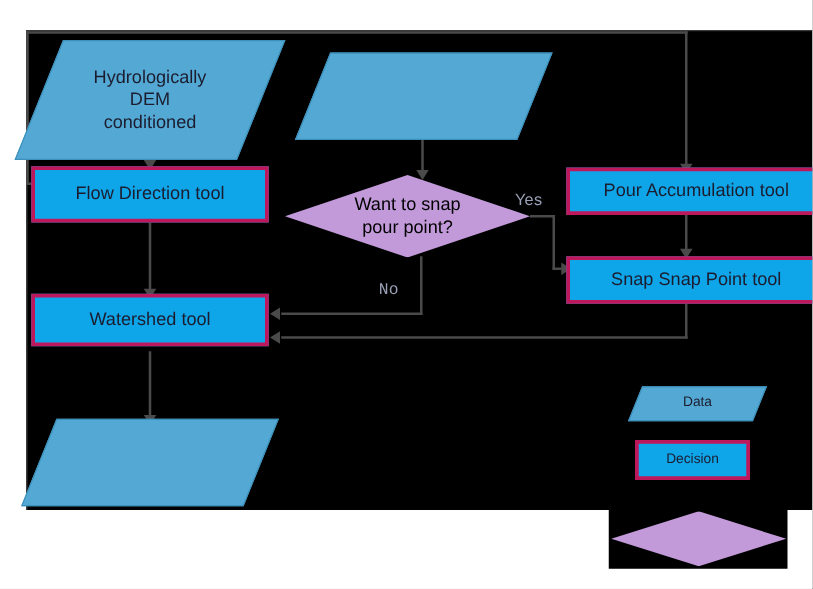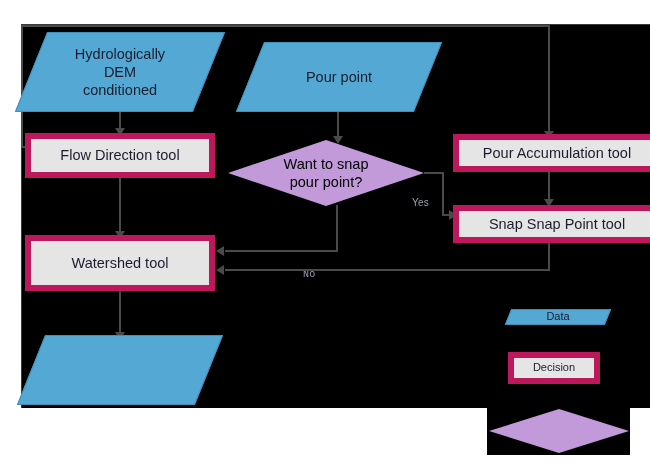--- a/index.html
+++ b/index.html
@@ -186,7 +186,7 @@
   <div class="line vline" style="left:119px; top:281px; height:54px;"></div>
   <div class="arrow-down" style="left:115px; top:332px;"></div>
 
-  <div class="para t14" style="left:31px; top:32px; width:178px; height:80px;">
+  <div class="para t14" style="left:31px; top:32px; width:178px; height:96px;">
     <div class="para-bg"></div>
     <div class="para-label">
       <div>Hydrologically</div>

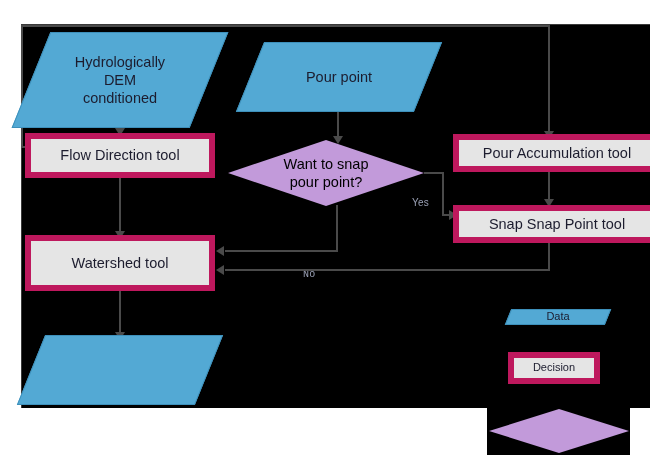--- a/index.html
+++ b/index.html
@@ -197,7 +197,6 @@
 
   <div class="para t14" style="left:250px; top:42px; width:178px; height:70px;">
     <div class="para-bg"></div>
-    <div class="para-label">Pour point</div>
   </div>
 
   <div class="node shape-process t14" style="left:25px; top:133px; width:190px; height:45px;">

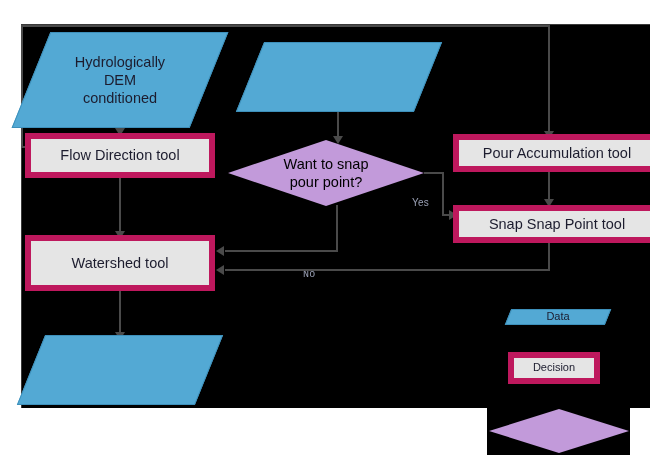--- a/index.html
+++ b/index.html
@@ -49,8 +49,8 @@
   }
 
   .shape-process {
-    background: #e5e5e5;
-    border: 6px solid #be185d;
+    background: #0ea5e9;
+    border: 3px solid #be185d;
   }
 
   .para {

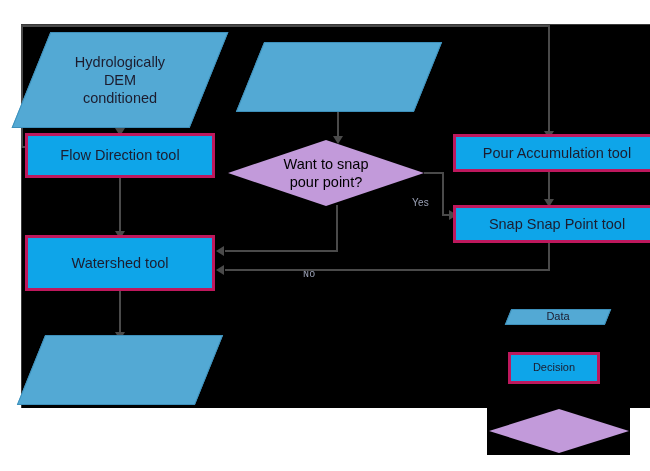--- a/index.html
+++ b/index.html
@@ -131,10 +131,9 @@
   
   .edge-label {
     position: absolute;
-    font-size: 10px;
+    font-size: 13px;
     color: #9aa0b5;
     letter-spacing: 0.2px;
-    margin-top: 45px;
   }
 
   

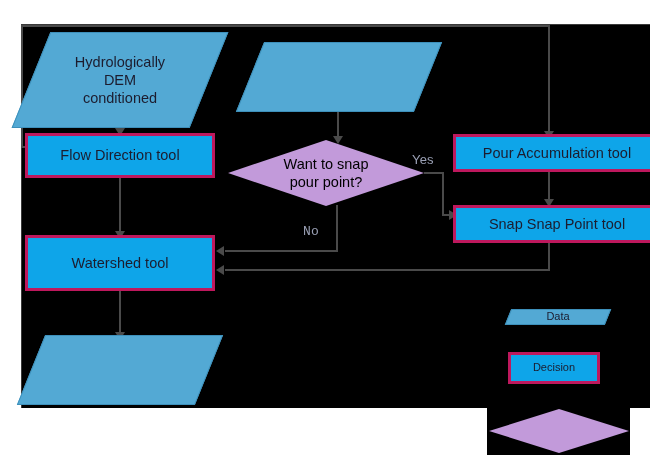--- a/index.html
+++ b/index.html
@@ -218,7 +218,7 @@
     </div>
   </div>
 
-  <div class="node shape-process t14" style="left:25px; top:235px; width:190px; height:56px;">
+  <div class="node shape-process t14" style="left:25px; top:235px; width:190px; height:42px;">
     <span>Watershed tool</span>
   </div>
 

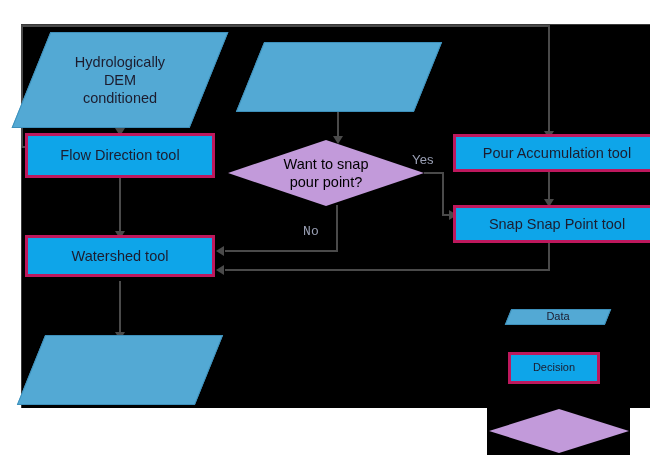--- a/index.html
+++ b/index.html
@@ -226,7 +226,7 @@
     <div class="para-bg"></div>
   </div>
 
-  <div class="para legend-text" style="left:508px; top:309px; width:100px; height:16px;">
+  <div class="para legend-text" style="left:508px; top:309px; width:100px; height:28px;">
     <div class="para-bg"></div>
     <div class="para-label">Data</div>
   </div>

